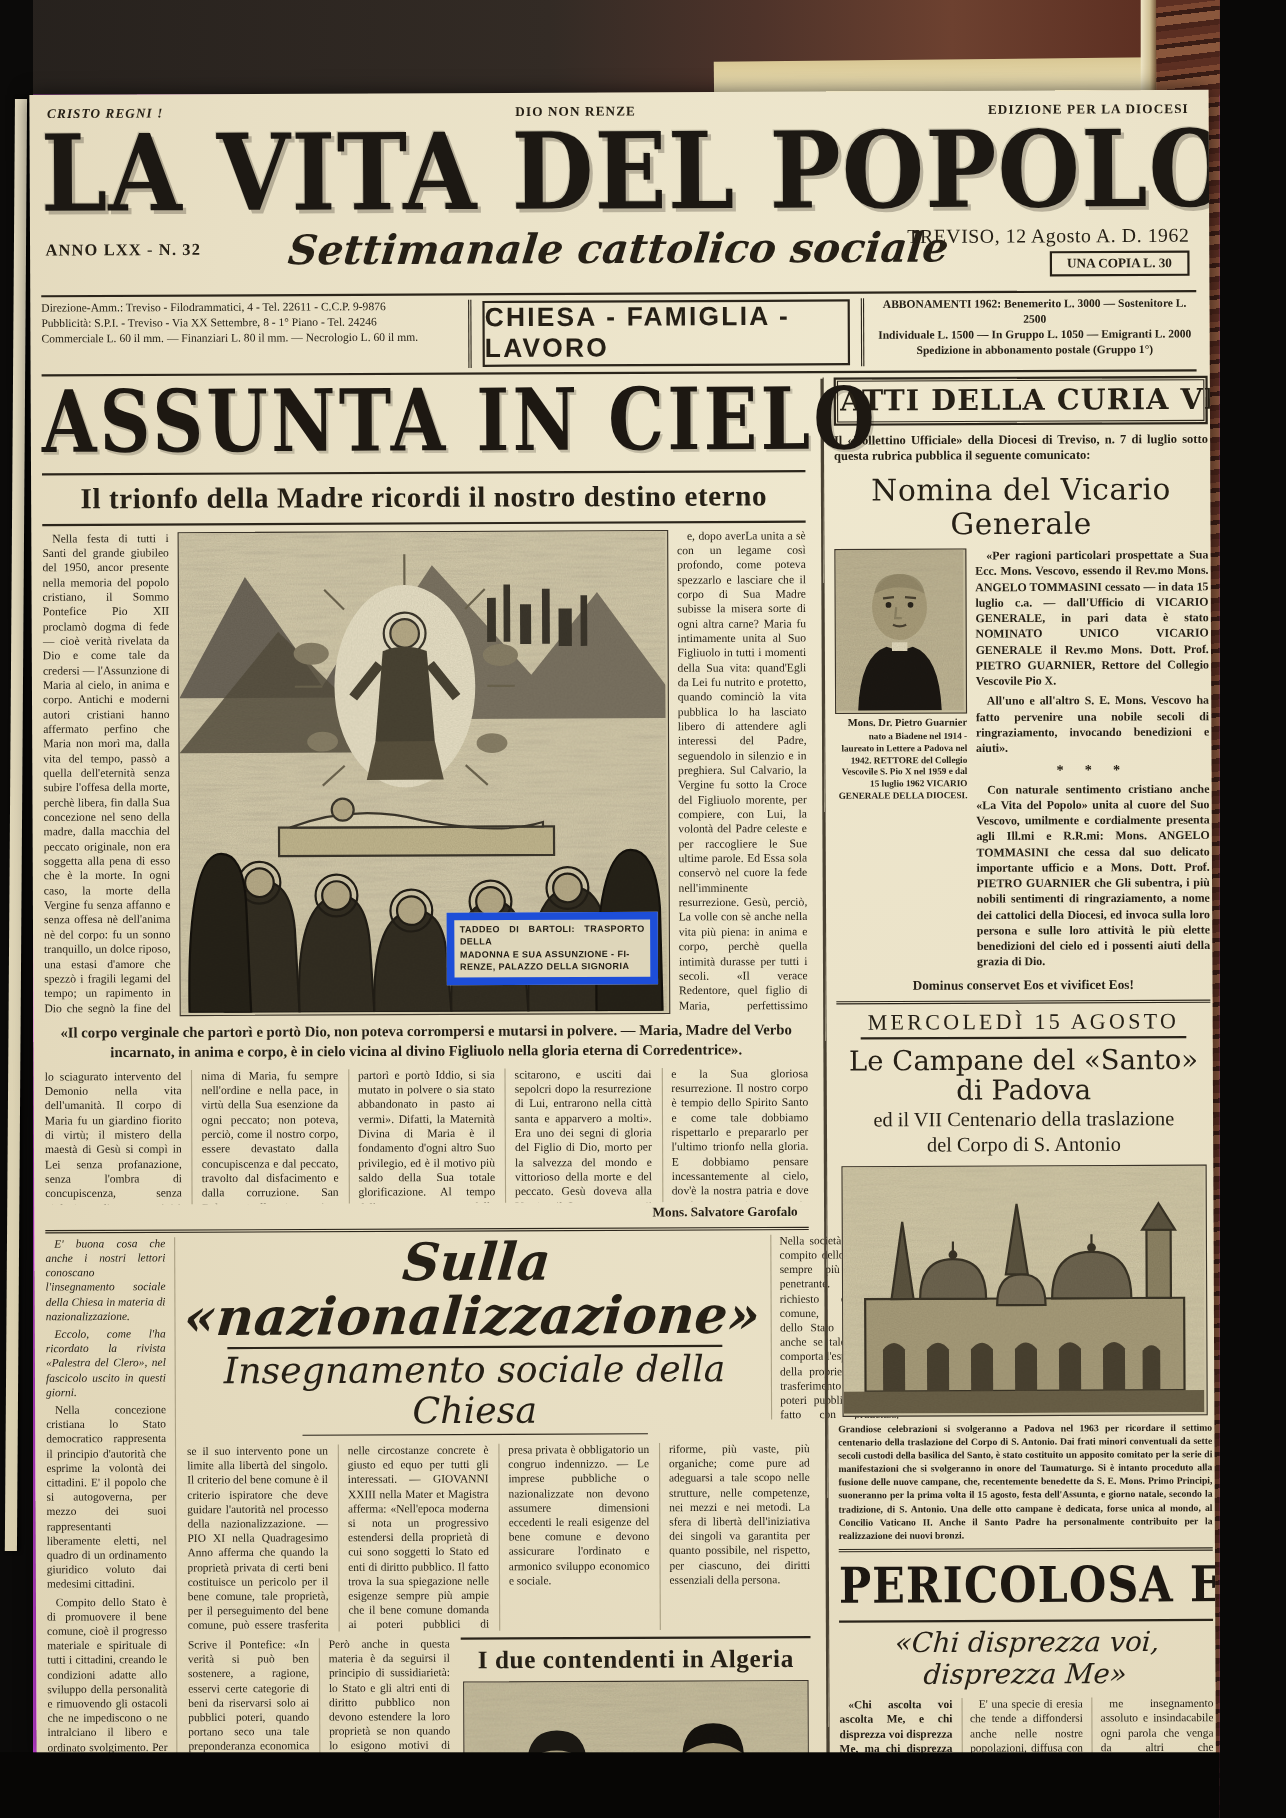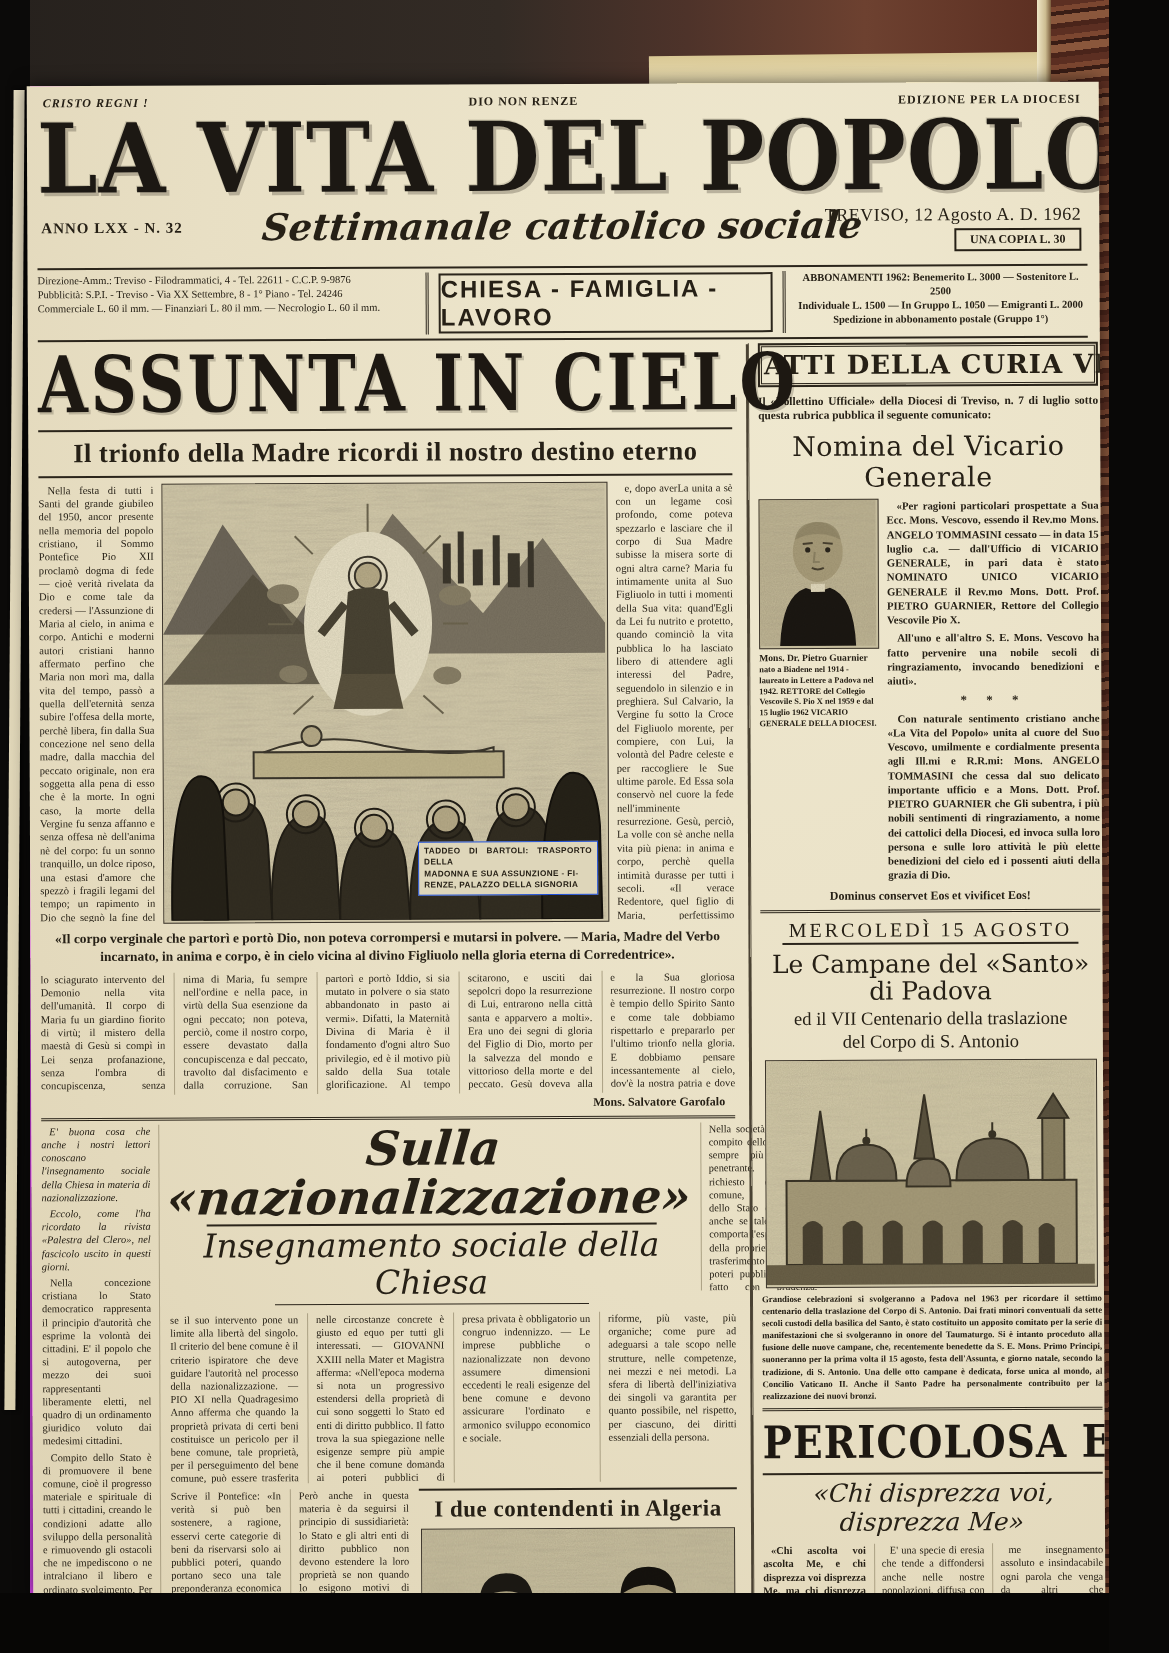--- a/index.html
+++ b/index.html
@@ -84,7 +84,7 @@
   .curia-row{display:flex;gap:8px;}
   .curia-photo-wrap{flex:0 0 118px;}
   .curia-photo{width:118px;height:148px;border:1px solid #3a332a;background:#c6bd9d;}
-  .curia-photo-cap{font-size:8.4px;font-weight:bold;line-height:1.3;text-align:left;margin-top:3px;}
+  .curia-photo-cap{font-size:8.4px;font-weight:bold;line-height:1.3;text-align:right;margin-top:3px;}
   .curia-photo-cap .nm{font-size:9.6px;display:block;}
   .curia-body{flex:1;font-size:10.8px;font-weight:bold;line-height:1.32;text-align:justify;}
   .curia-body p{margin:0 0 4px 0;text-indent:10px;}

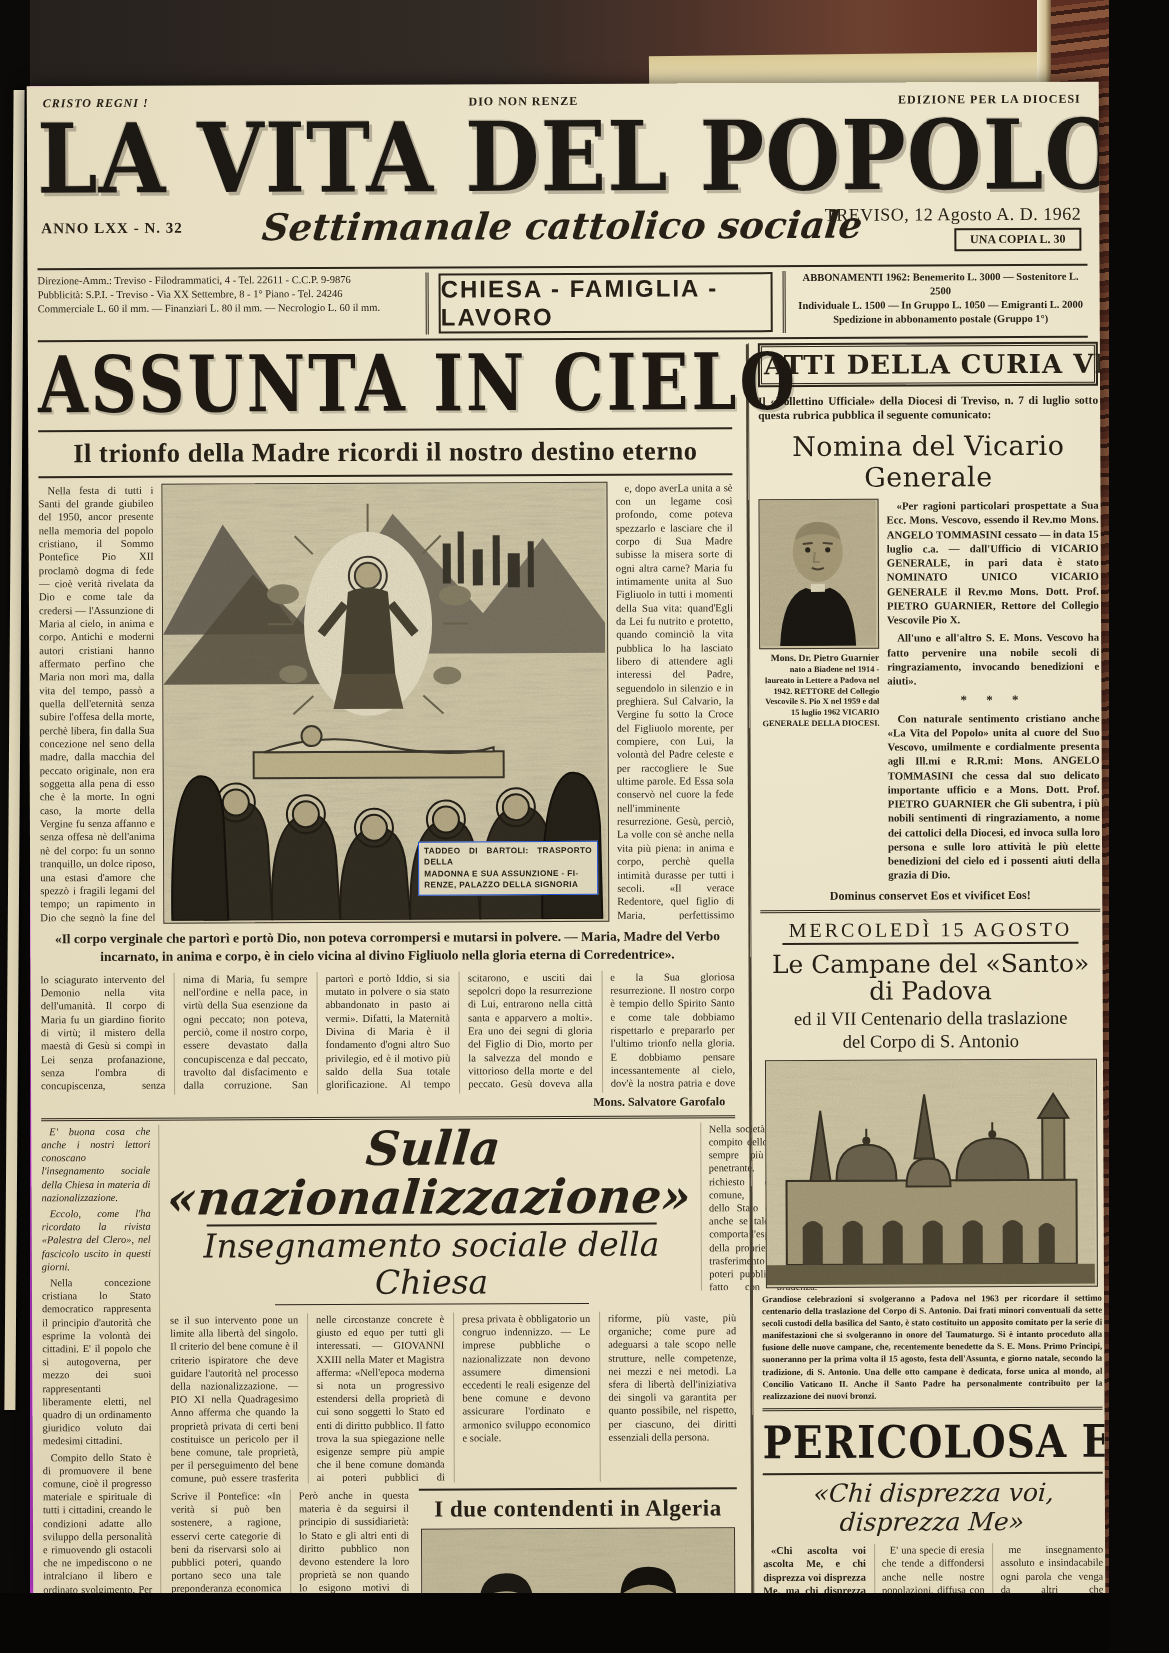--- a/index.html
+++ b/index.html
@@ -46,7 +46,7 @@
   .art-col.r{width:118px;height:438px;}
   .art-img{position:relative;width:444px;height:438px;border:1px solid #3a332a;background:#cfc6a8;flex:0 0 auto;}
   .art-img svg{display:block;}
-  .img-caption-box{position:absolute;right:10px;bottom:26px;width:168px;background:#ded6ba;border:1px solid #1d4ed8;padding:3px 5px;font-family:"Liberation Sans",sans-serif;font-size:8.2px;font-weight:bold;letter-spacing:.4px;line-height:1.4;text-align:justify;}
+  .img-caption-box{position:absolute;right:10px;bottom:26px;width:168px;background:#ded6ba;border:7px solid #1d4ed8;padding:3px 5px;font-family:"Liberation Sans",sans-serif;font-size:8.2px;font-weight:bold;letter-spacing:.4px;line-height:1.4;text-align:justify;}
   .main-caption{font-weight:bold;font-size:13.4px;text-align:center;line-height:1.35;padding:6px 14px 4px 14px;}
   .cont-row{display:flex;gap:9px;margin-top:3px;}
   .cont-col{flex:1;font-size:10.6px;line-height:1.26;text-align:justify;height:122px;overflow:hidden;border-left:1px solid #aaa083;padding-left:8px;}

